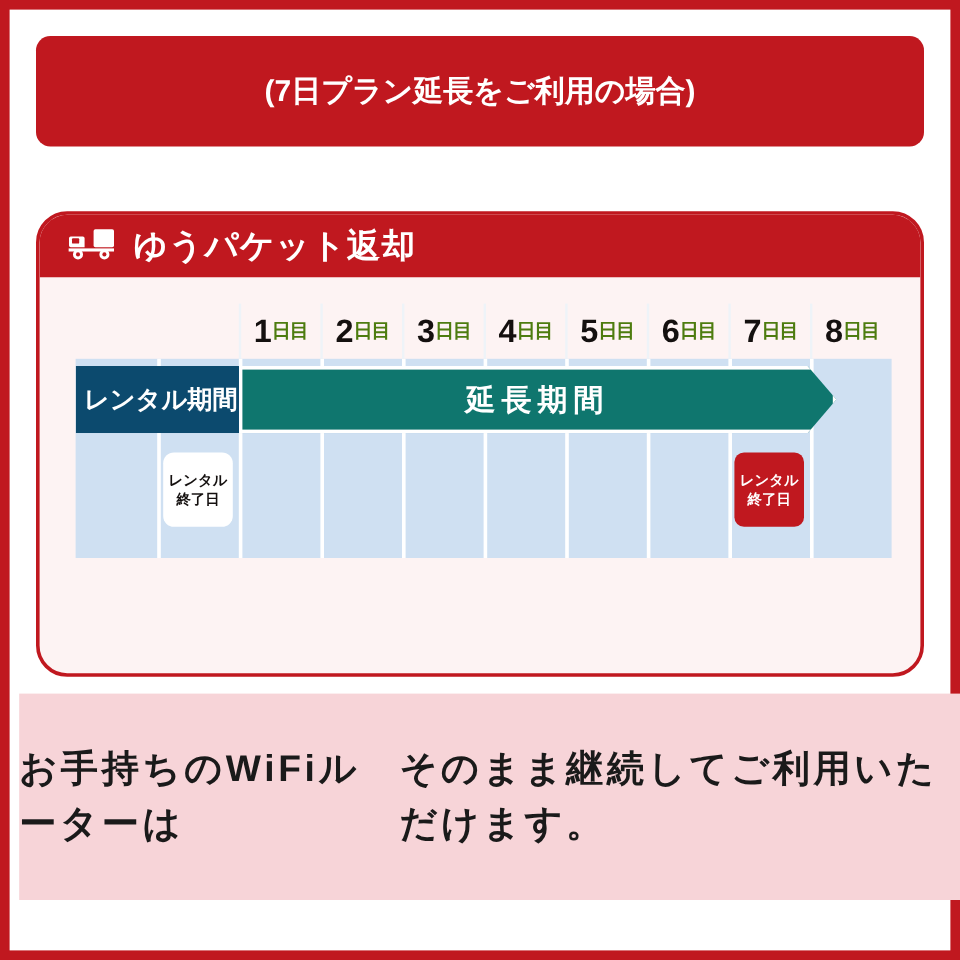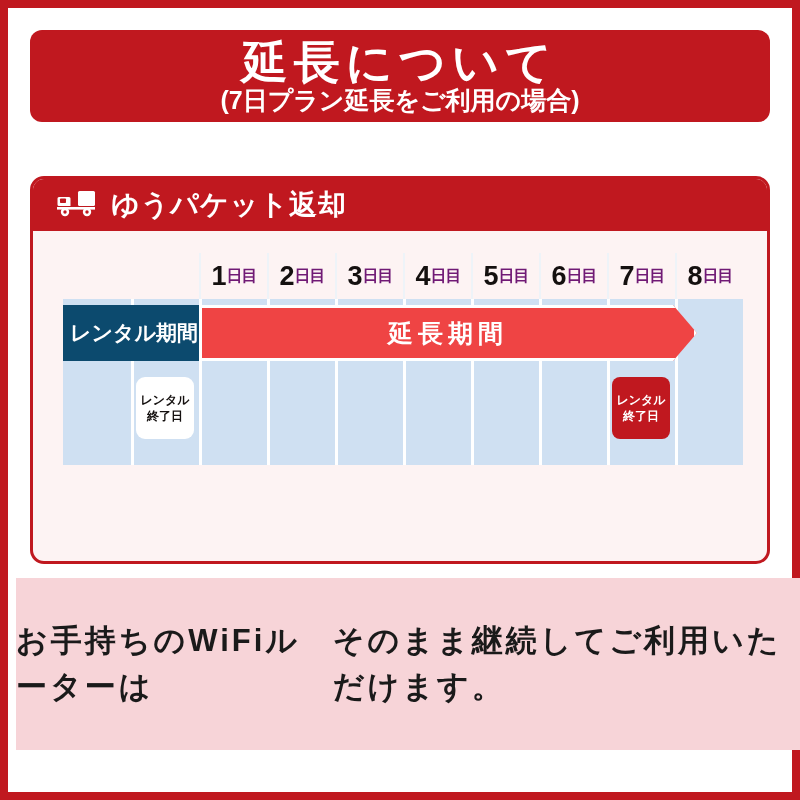--- a/index.html
+++ b/index.html
@@ -125,7 +125,6 @@
 <div id="frame">
 
   <div id="title-banner">
-    <div id="title-main">延長について</div>
     <div id="title-sub">(7日プラン延長をご利用の場合)</div>
   </div>
 

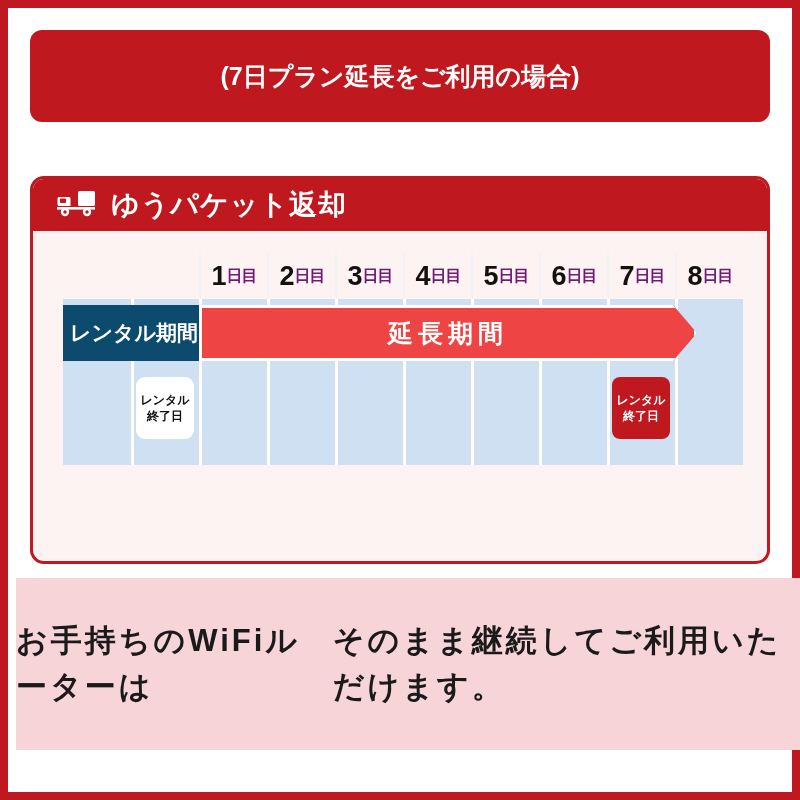--- a/index.html
+++ b/index.html
@@ -33,7 +33,7 @@
   #card{
     position:absolute;left:22px;top:168px;width:740px;height:388px;
     box-sizing:border-box;
-    border:3px solid #c0181f;border-radius:14px;
+    border:3px solid #c0181f;border-radius:26px;
     background:#fdf3f3;overflow:hidden;
   }
   #card-header{

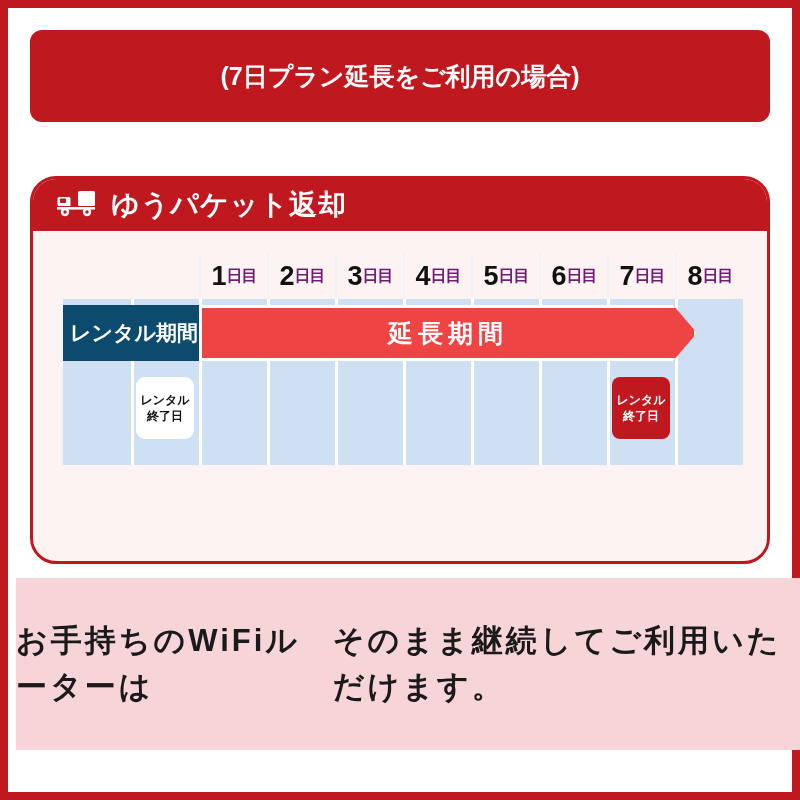--- a/index.html
+++ b/index.html
@@ -64,7 +64,7 @@
     font-size:27px;font-weight:bold;color:#14100f;letter-spacing:0px;
   }
   .daylabel .dsuf{
-    font-size:16px;font-weight:bold;color:#701a75;letter-spacing:-1px;
+    font-size:16px;font-weight:bold;color:#4d7c0f;letter-spacing:-1px;
   }
   #grid{
     position:absolute;left:0;top:46px;width:680px;height:166px;

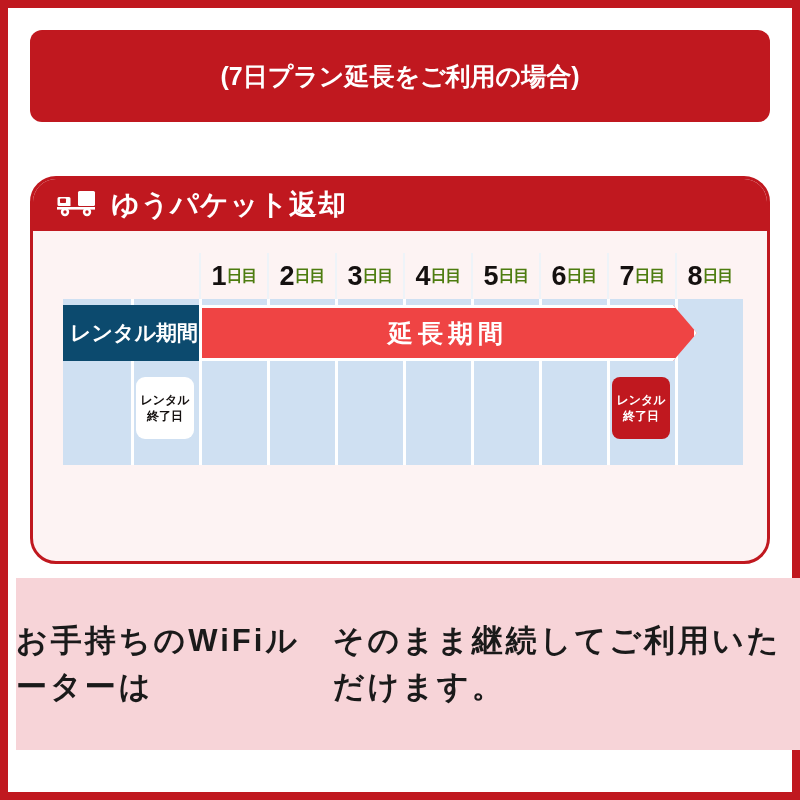--- a/index.html
+++ b/index.html
@@ -88,7 +88,7 @@
   
   #extension-period{
     position:absolute;top:6px;height:56px;
-    background:#ef4444;
+    background:#0f766e;
     border:3px solid #ffffff;box-sizing:border-box;
     display:flex;align-items:center;justify-content:center;
     color:#ffffff;font-size:25px;font-weight:bold;letter-spacing:5px;

